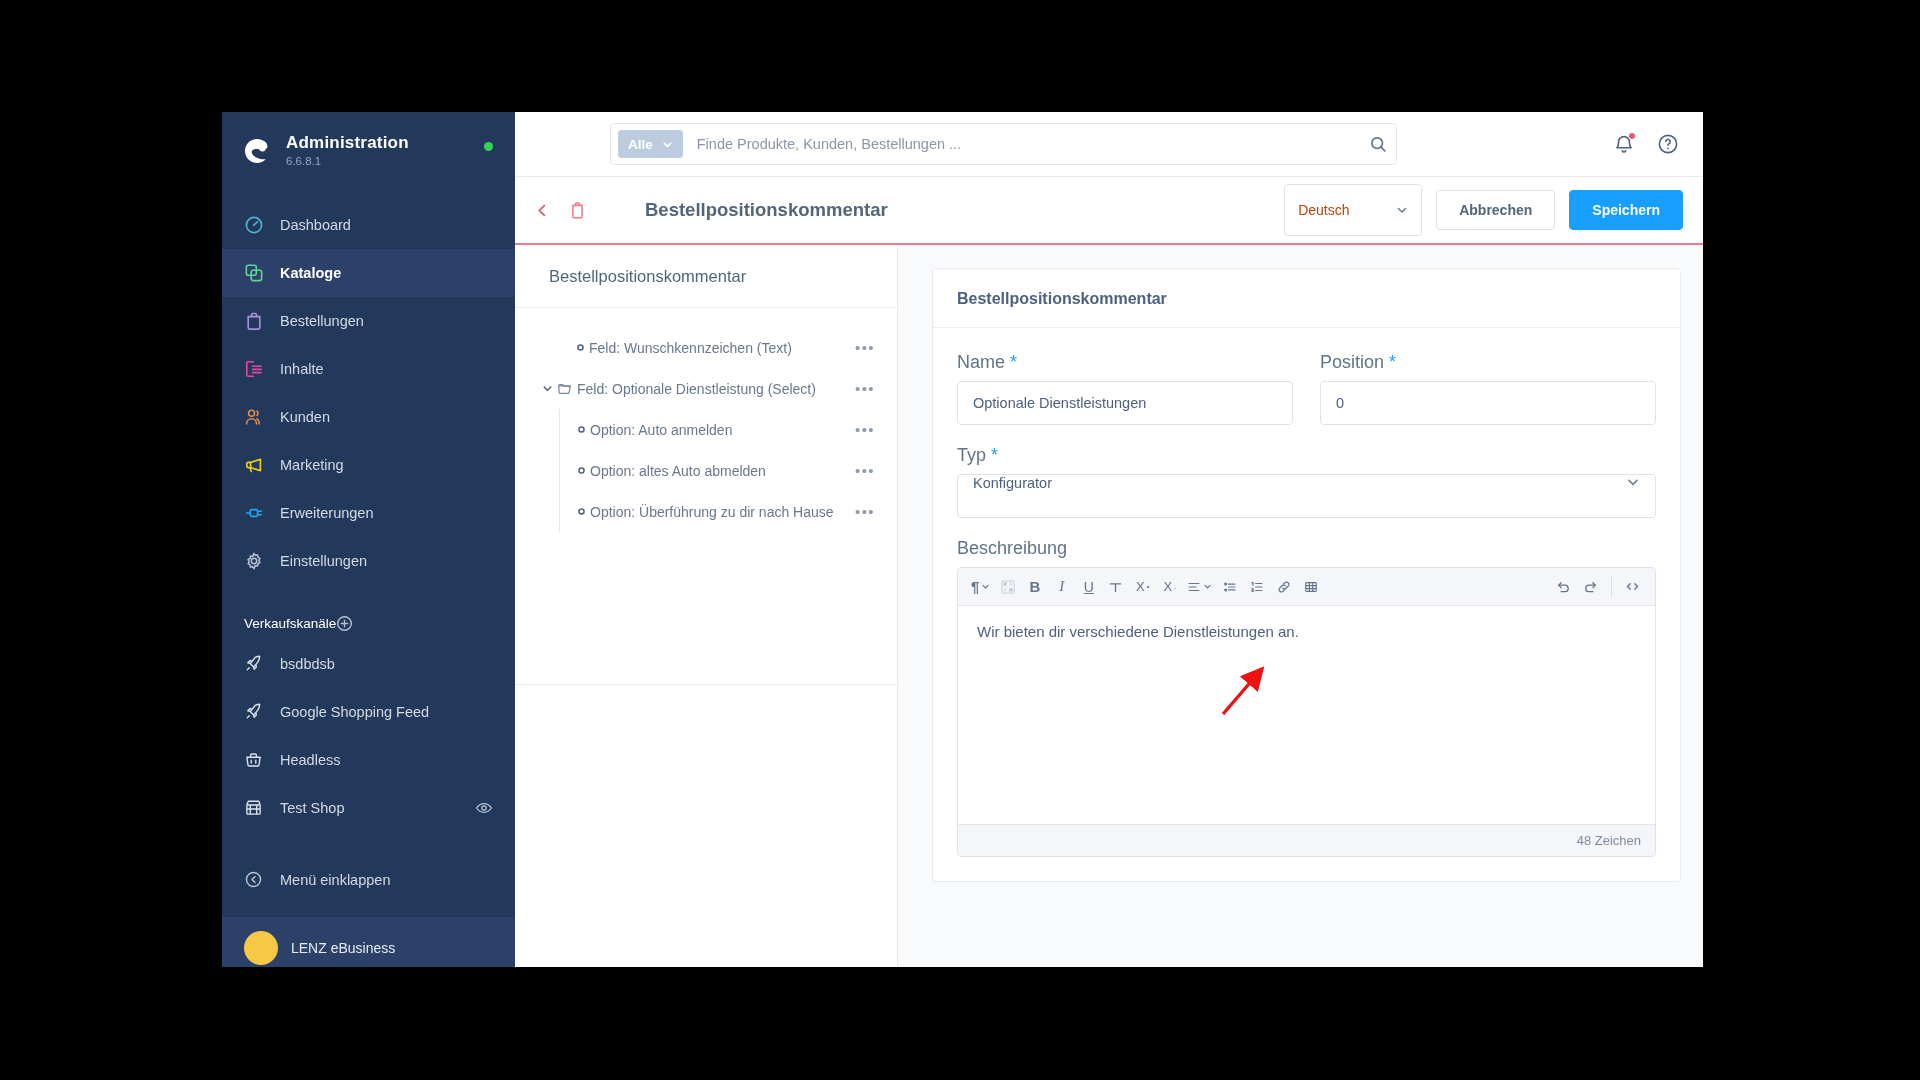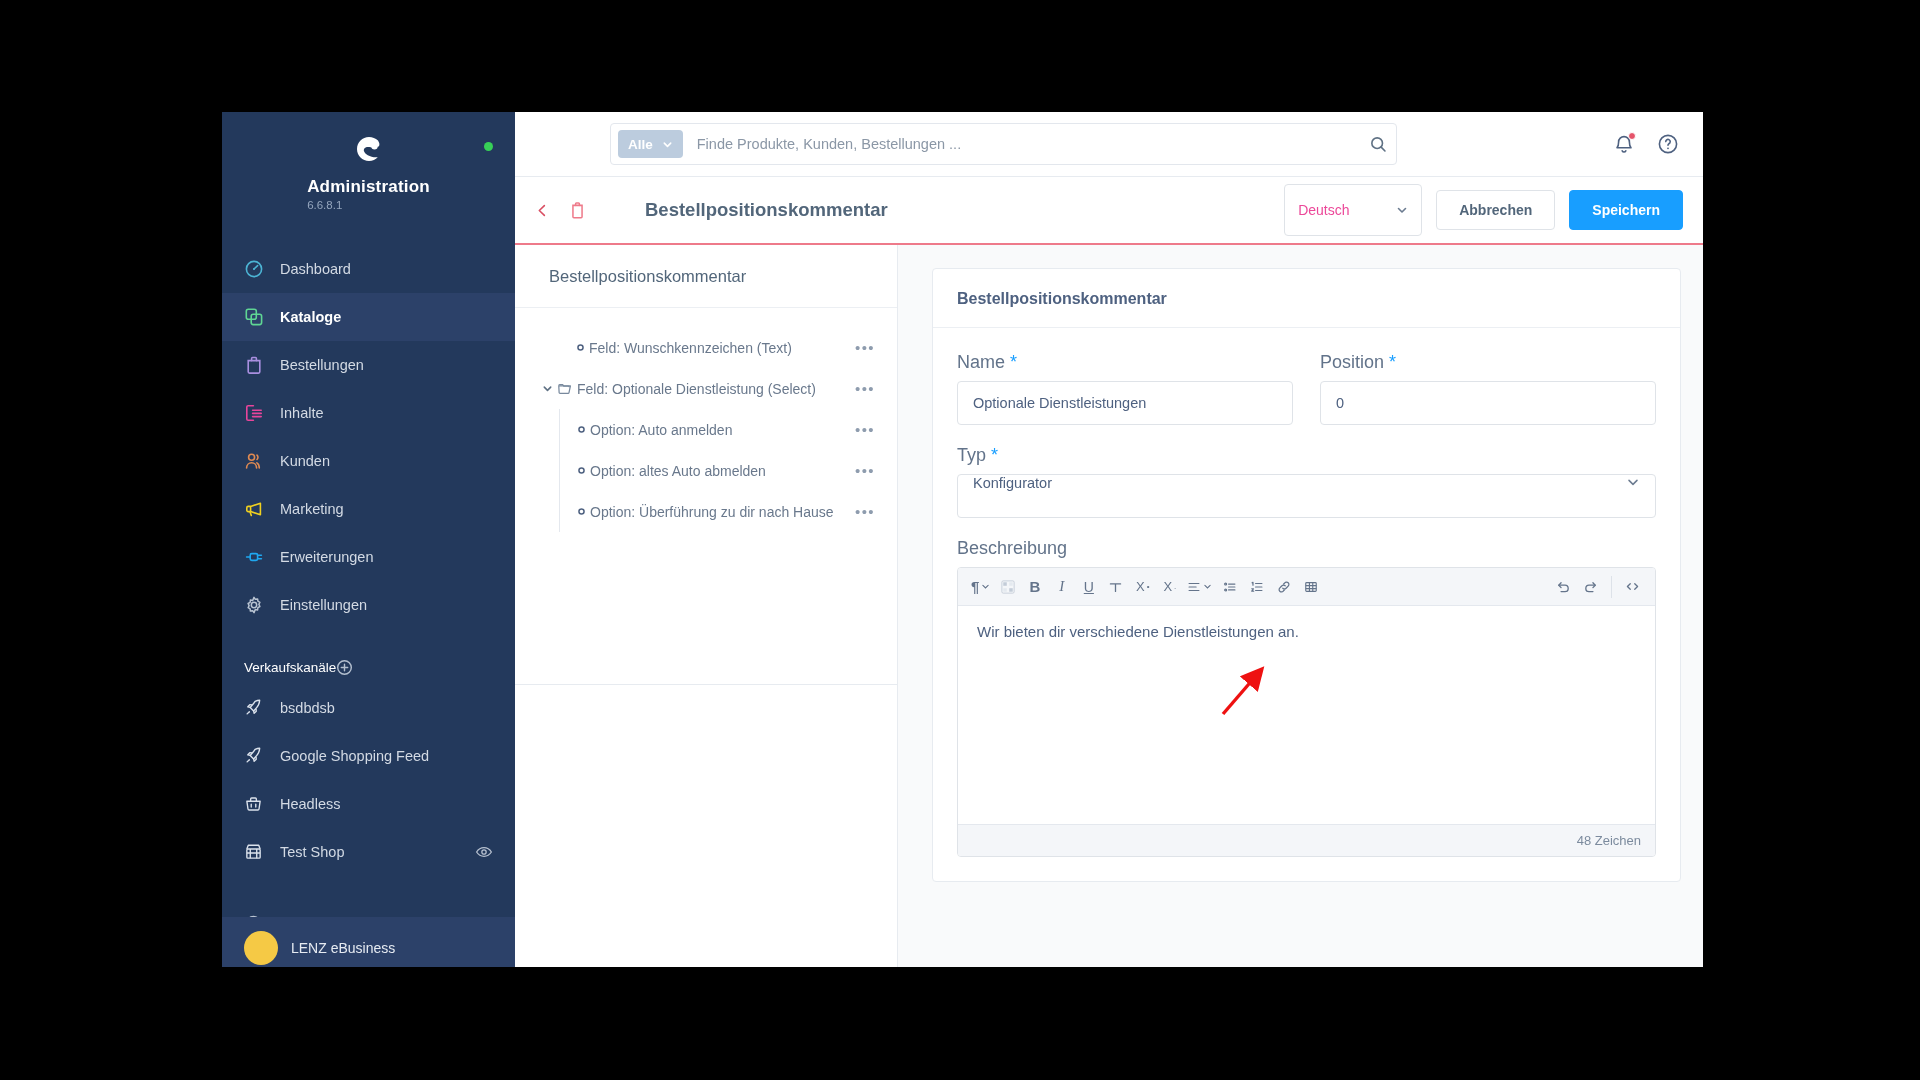--- a/index.html
+++ b/index.html
@@ -32,7 +32,6 @@
     padding: 22px 20px 20px 20px;
     gap: 14px;
     position: relative;
-    flex-direction: column;
   }
   .brand-logo { width: 30px; height: 30px; flex-shrink: 0; }
   .brand-text { line-height: 1.1; }

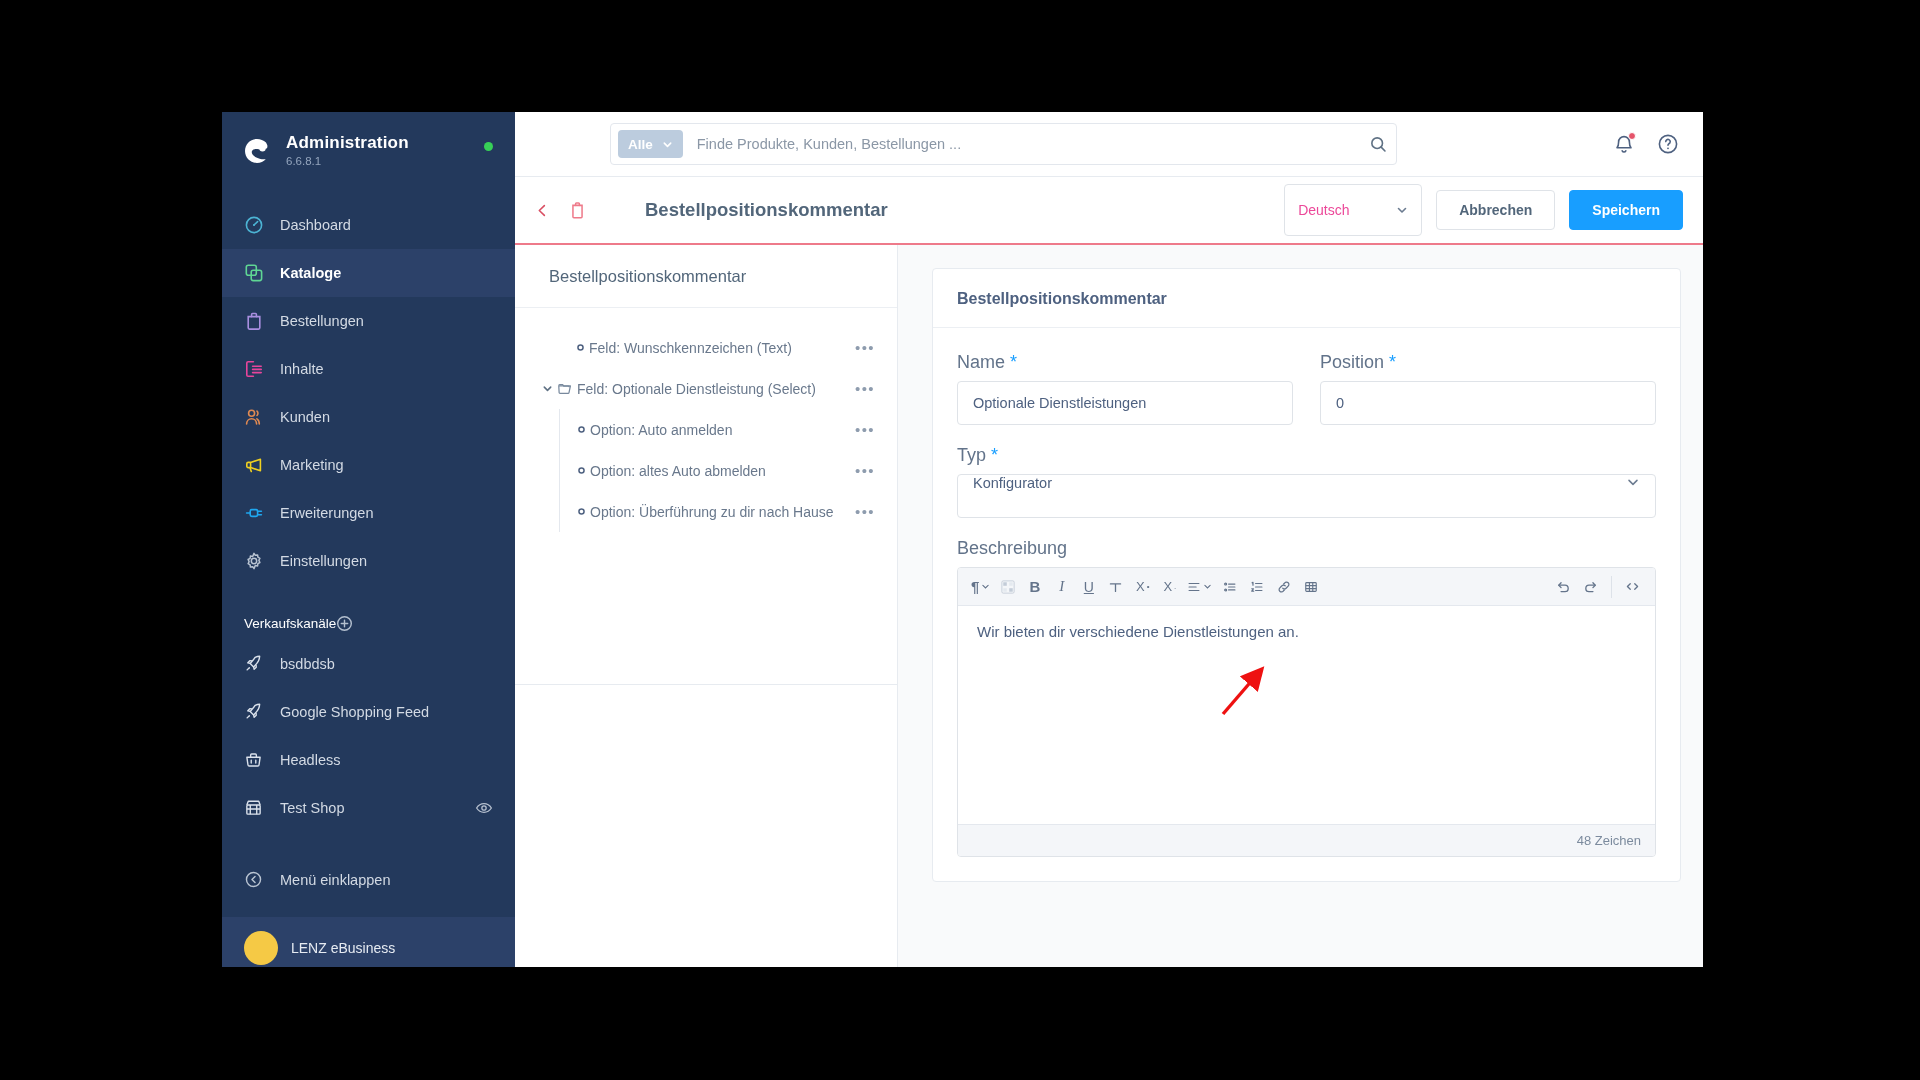--- a/index.html
+++ b/index.html
@@ -141,7 +141,7 @@
     border: 1px solid #dfe3e8; border-radius: 4px;
     display: flex; align-items: center; justify-content: space-between;
     padding: 0 13px;
-    font-size: 14px; color: #ec4899;
+    font-size: 14px; color: #c2410c;
     background: #fff; cursor: pointer;
   }
   .btn {

